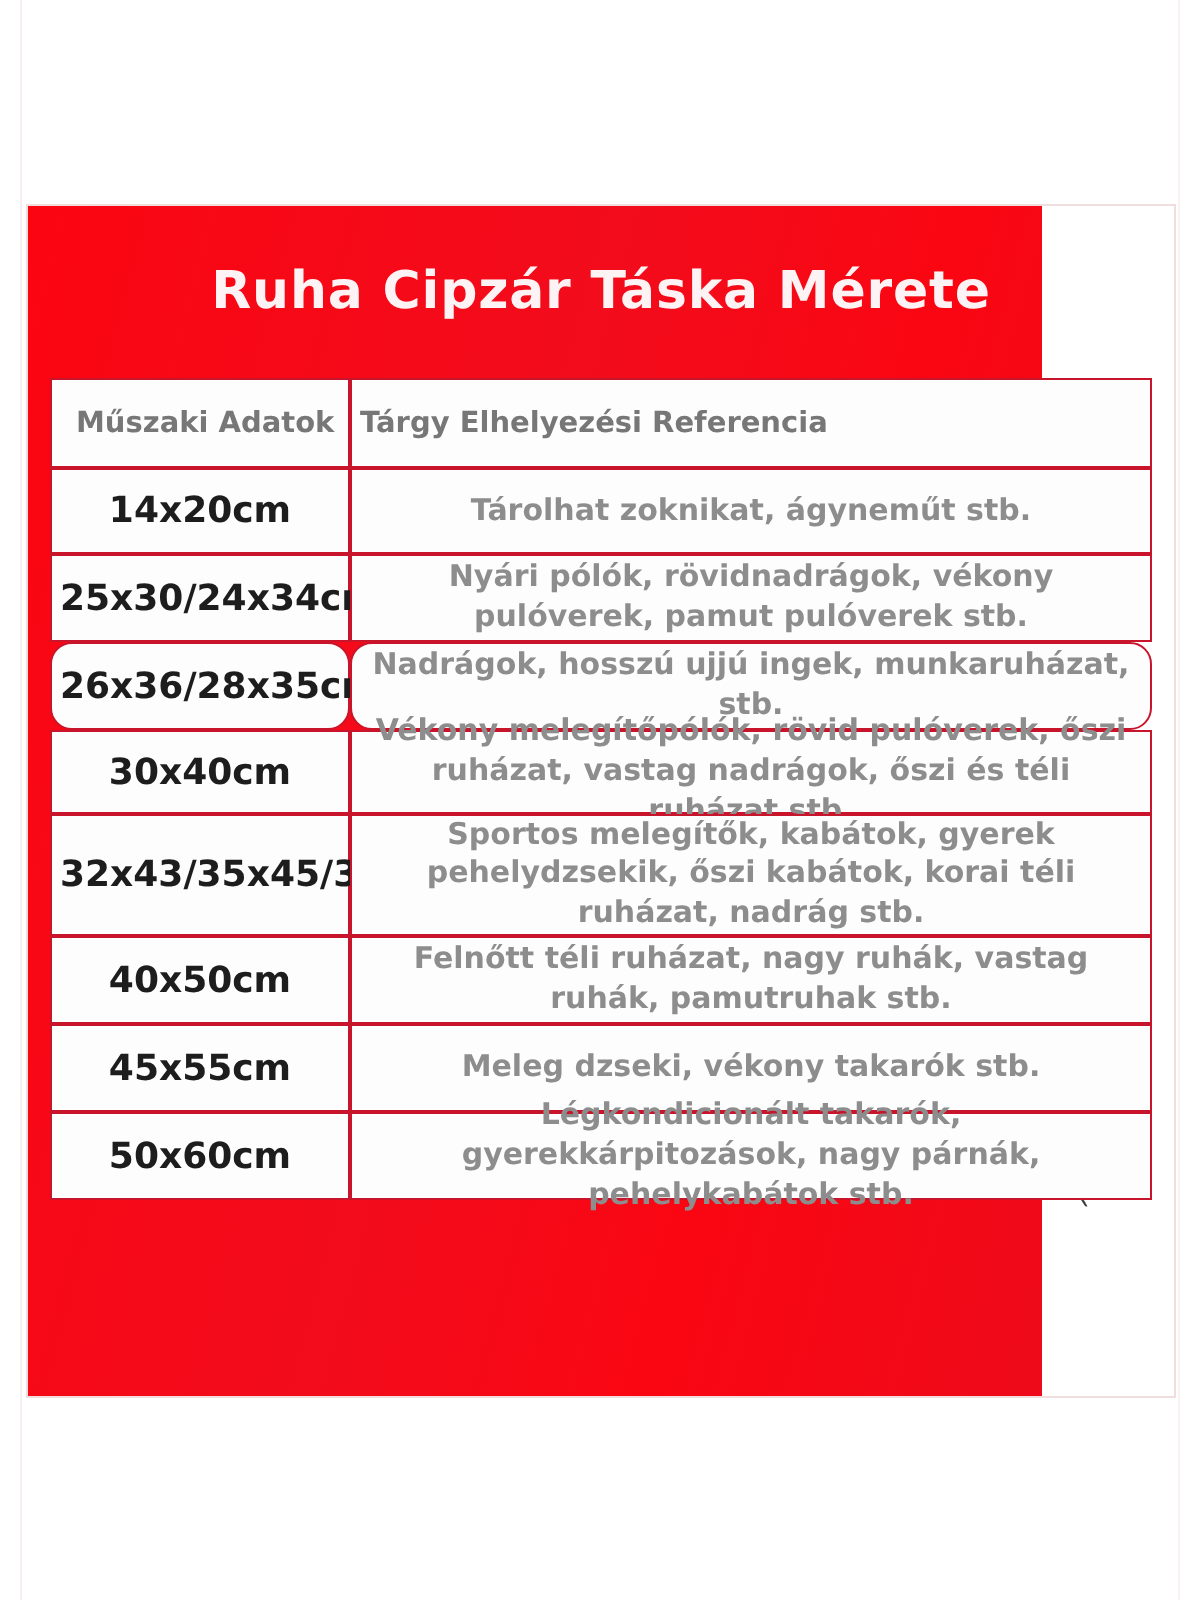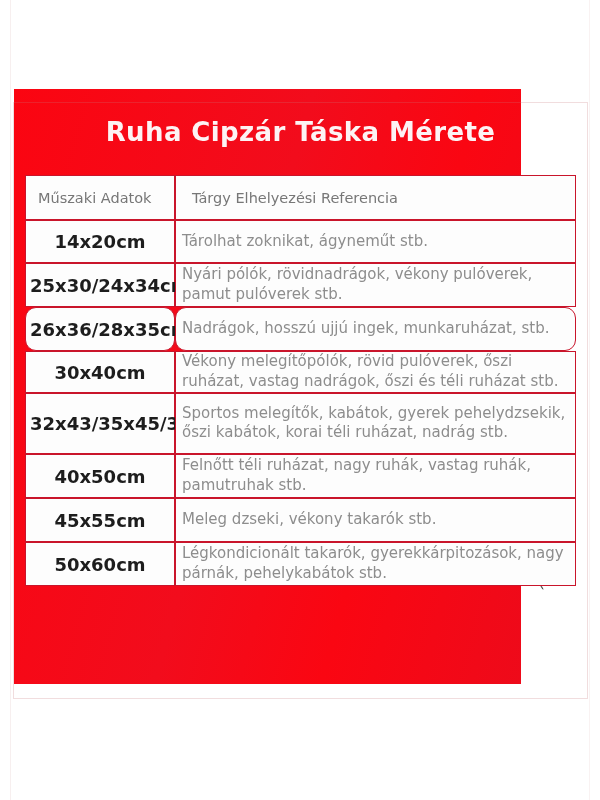--- a/index.html
+++ b/index.html
@@ -33,7 +33,7 @@
   .poster {
     position: absolute;
     left: 14px;
-    top: 89px;
+    top: 103px;
     width: 507px;
     height: 595px;
     background: linear-gradient(105deg, #fb0511 0%, #f20c1c 45%, #fa0612 70%, #ee0a1a 100%);

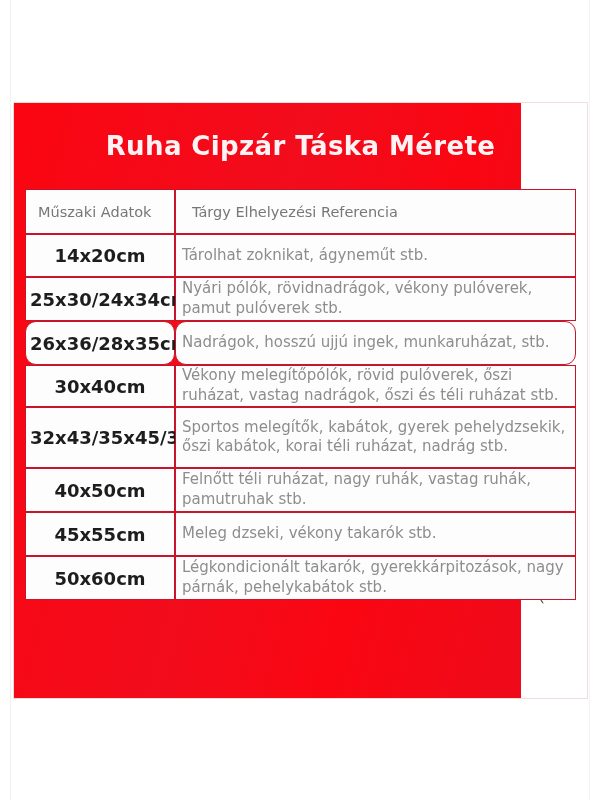--- a/index.html
+++ b/index.html
@@ -82,6 +82,7 @@
     vertical-align: middle;
     overflow: visible;
     position: relative;
+    font-weight: bold;
   }
 
   

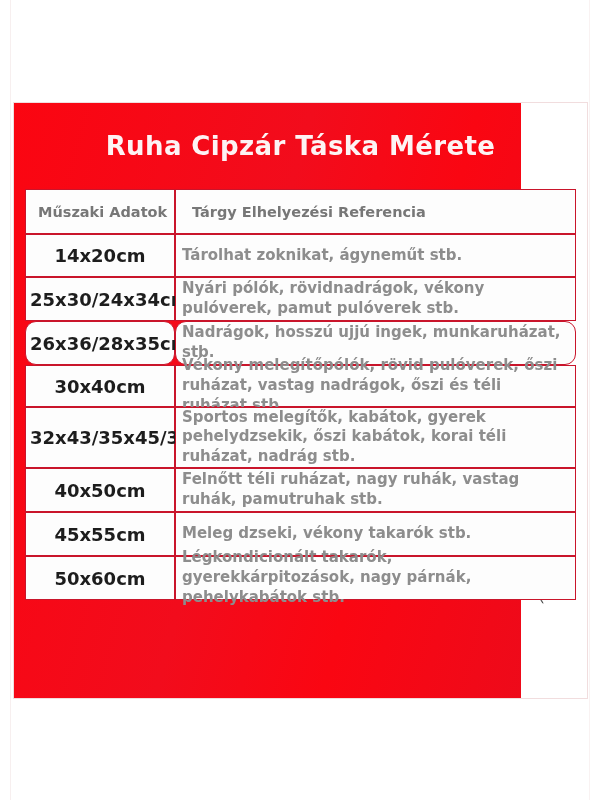--- a/index.html
+++ b/index.html
@@ -93,7 +93,7 @@
     font-weight: normal;
   }
   .hdr-spec .cellinner { padding-left: 12px; text-align: left; }
-  .hdr-ref  .cellinner { padding-left: 16px; text-align: left; }
+  .hdr-ref  .cellinner { padding-left: 4px; text-align: left; }
 
   
   .spec {

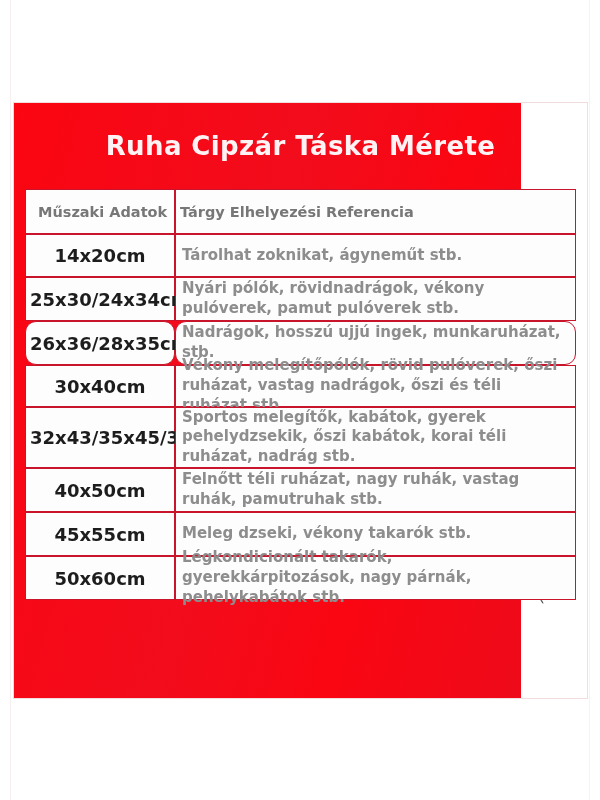--- a/index.html
+++ b/index.html
@@ -104,7 +104,7 @@
   }
   
   .ref {
-    text-align: left;
+    text-align: center;
     color: #8d8d8d;
     font-size: 15px;
     line-height: 1.33;

